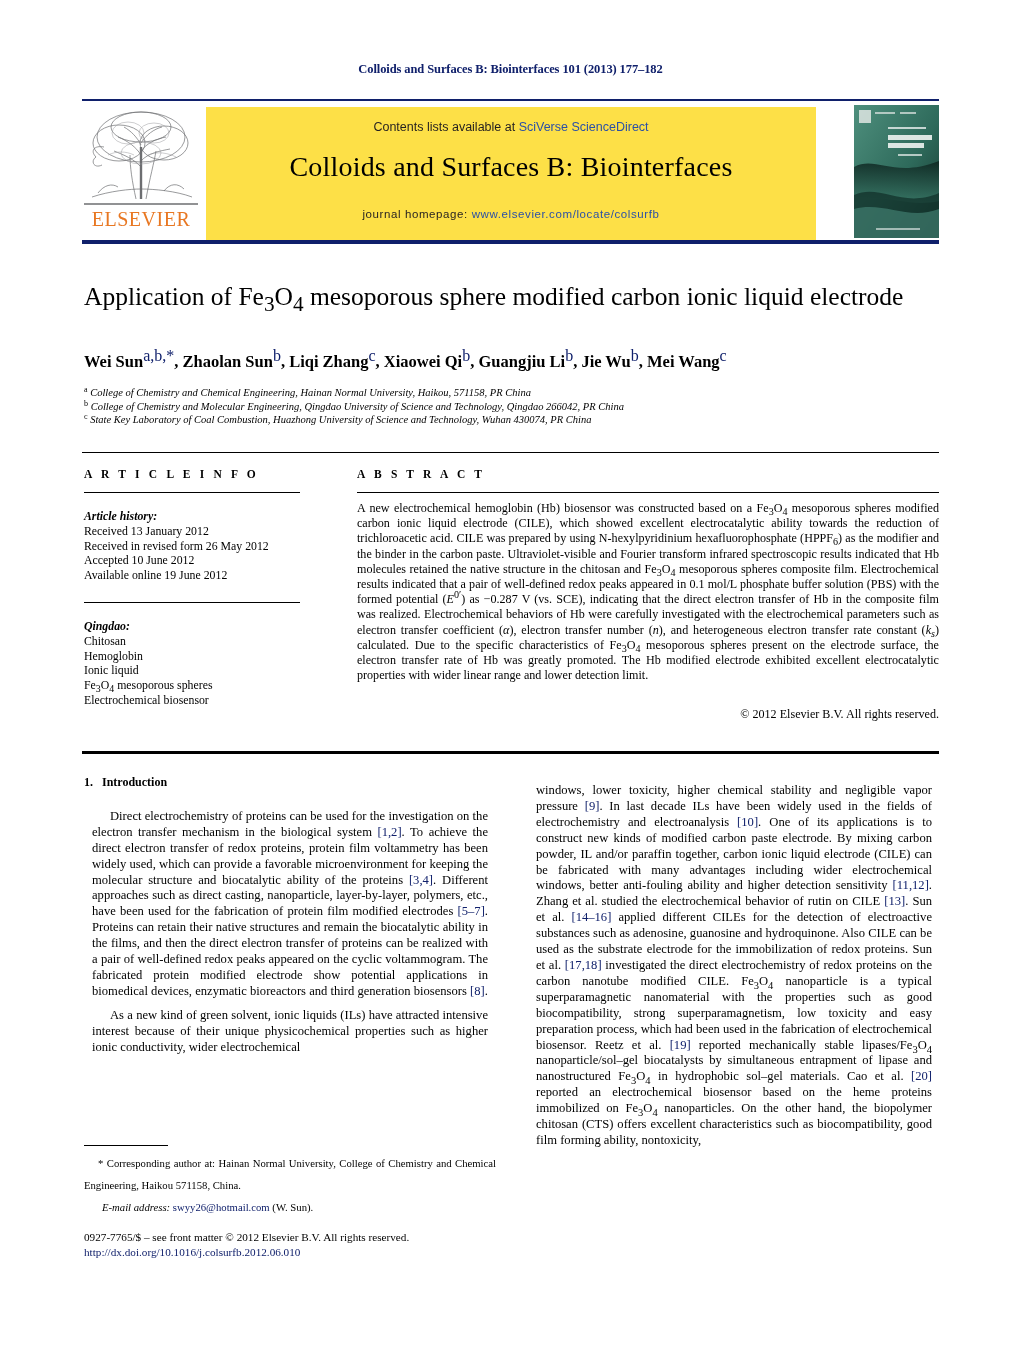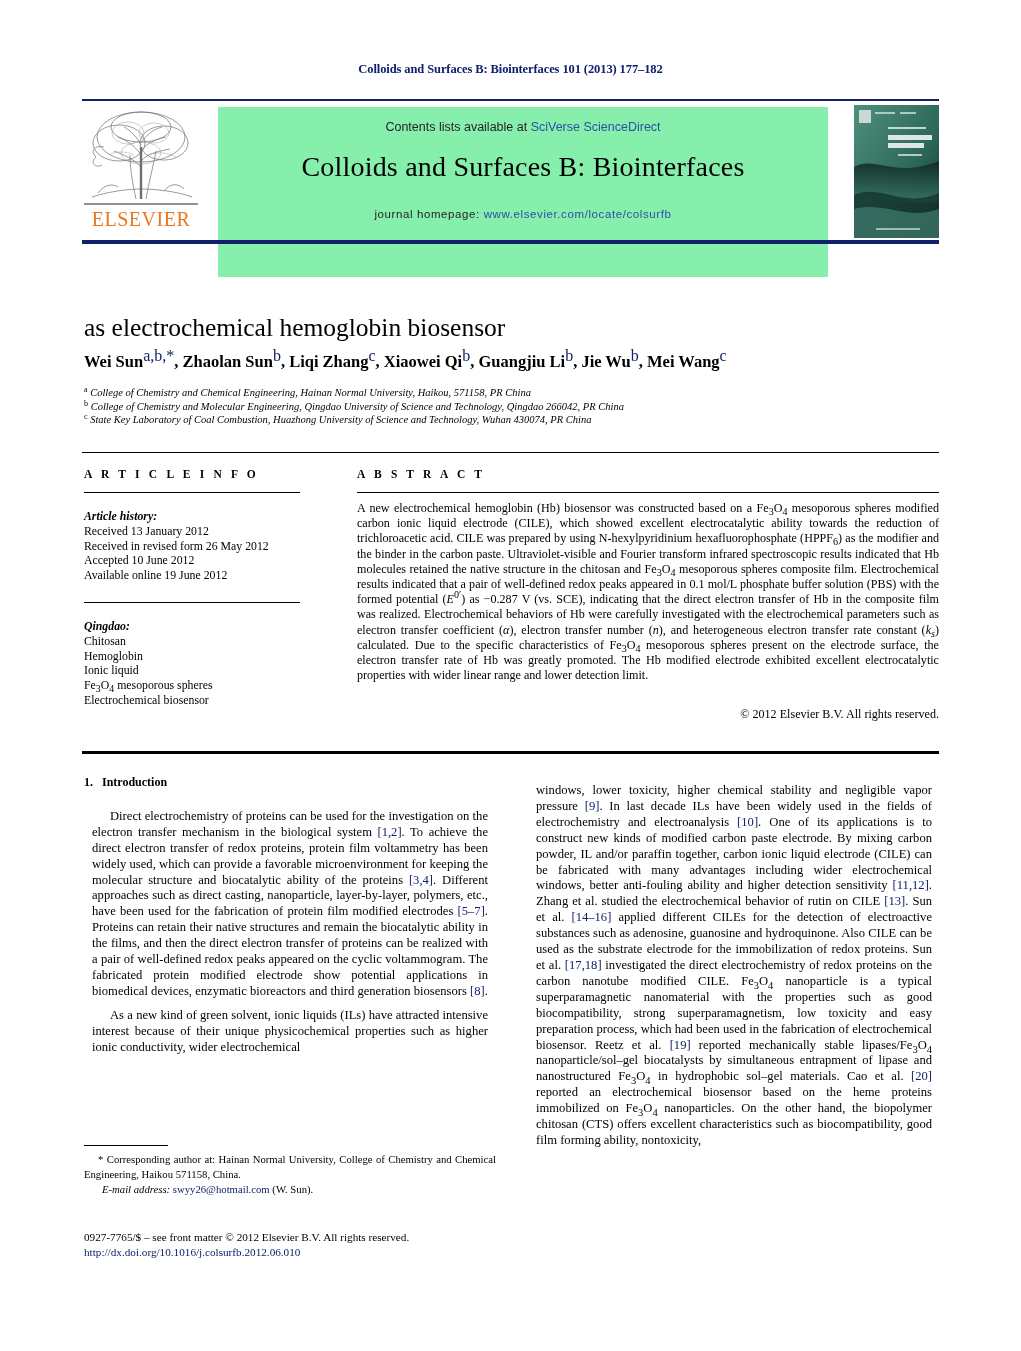--- a/index.html
+++ b/index.html
@@ -75,10 +75,10 @@
   }
   .grey-band {
     position: absolute;
-    left: 136px; top: 2px;
+    left: 124px; top: 2px;
     width: 610px;
-    height: 170px;
-    background: #86efac;
+    height: 137px;
+    background: #fde047;
   }
   .contents-line {
     position: absolute;

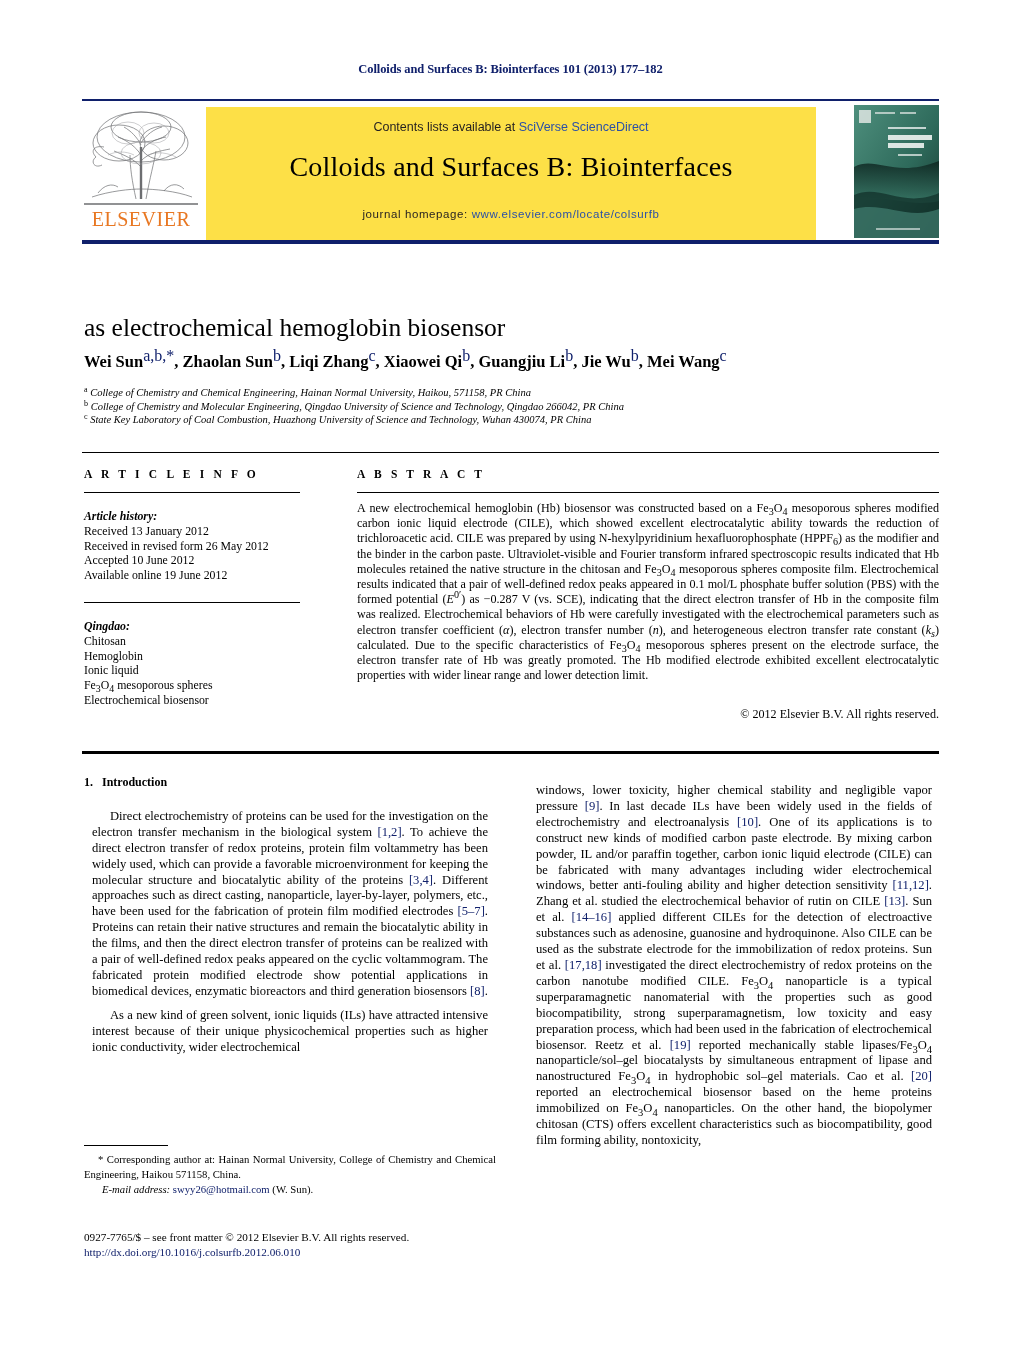--- a/index.html
+++ b/index.html
@@ -395,7 +395,7 @@
   <div class="masthead-rule"></div>
 
   <div class="article-title">
-    <br>
+    <span>Application of Fe<sub>3</sub>O<sub>4</sub> mesoporous sphere modified carbon ionic liquid electrode</span><br>
     <span>as electrochemical hemoglobin biosensor</span>
   </div>
 

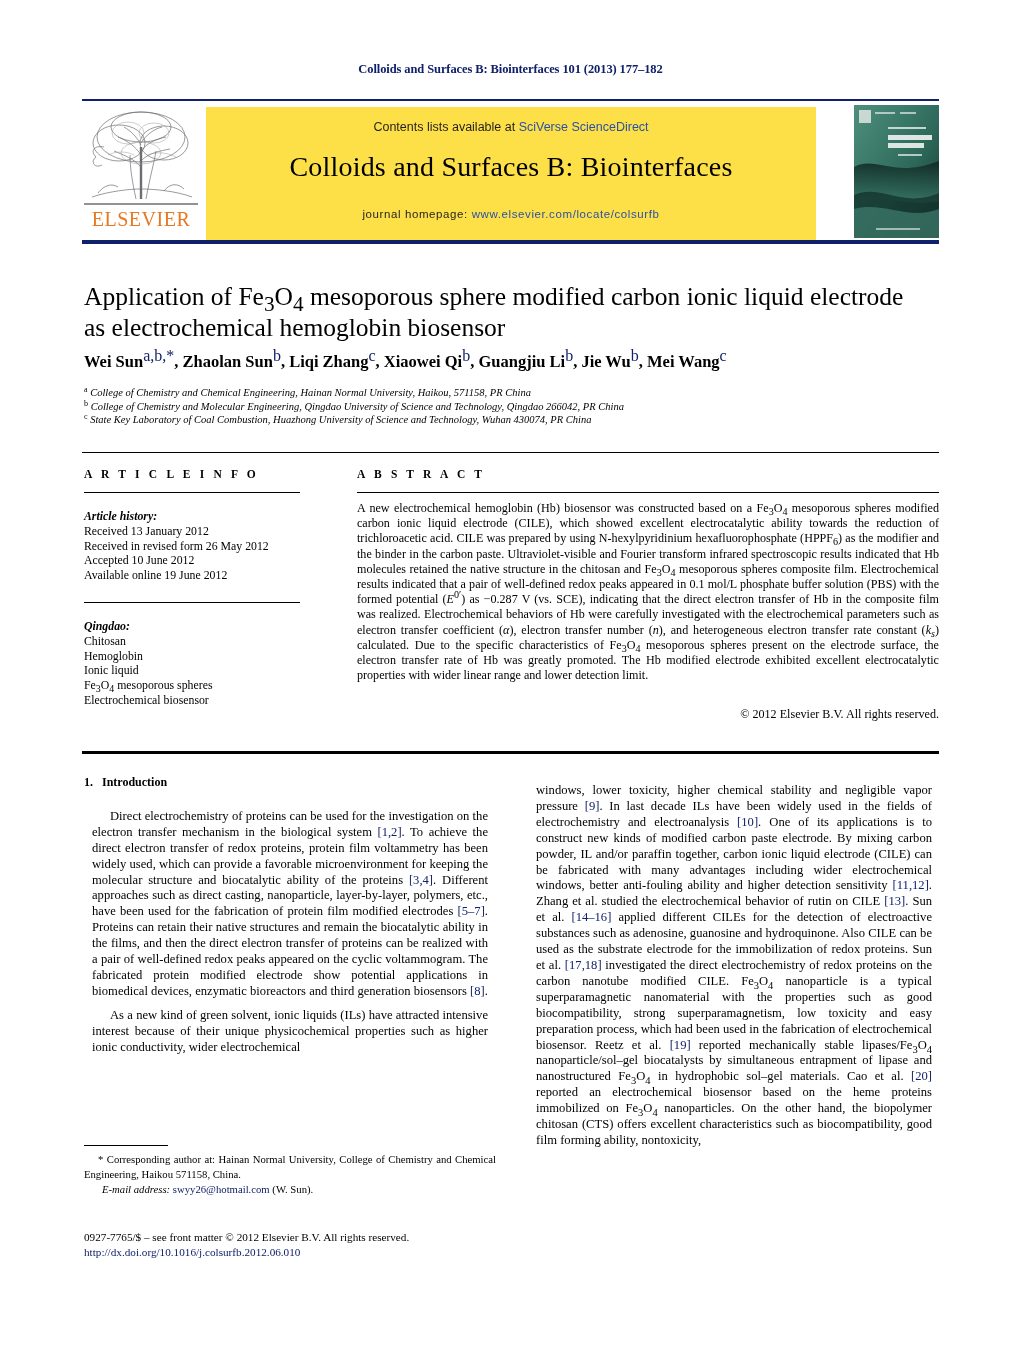--- a/index.html
+++ b/index.html
@@ -396,7 +396,6 @@
 
   <div class="article-title">
     <span>Application of Fe<sub>3</sub>O<sub>4</sub> mesoporous sphere modified carbon ionic liquid electrode</span><br>
-    <span>as electrochemical hemoglobin biosensor</span>
   </div>
 
   <div class="authors">

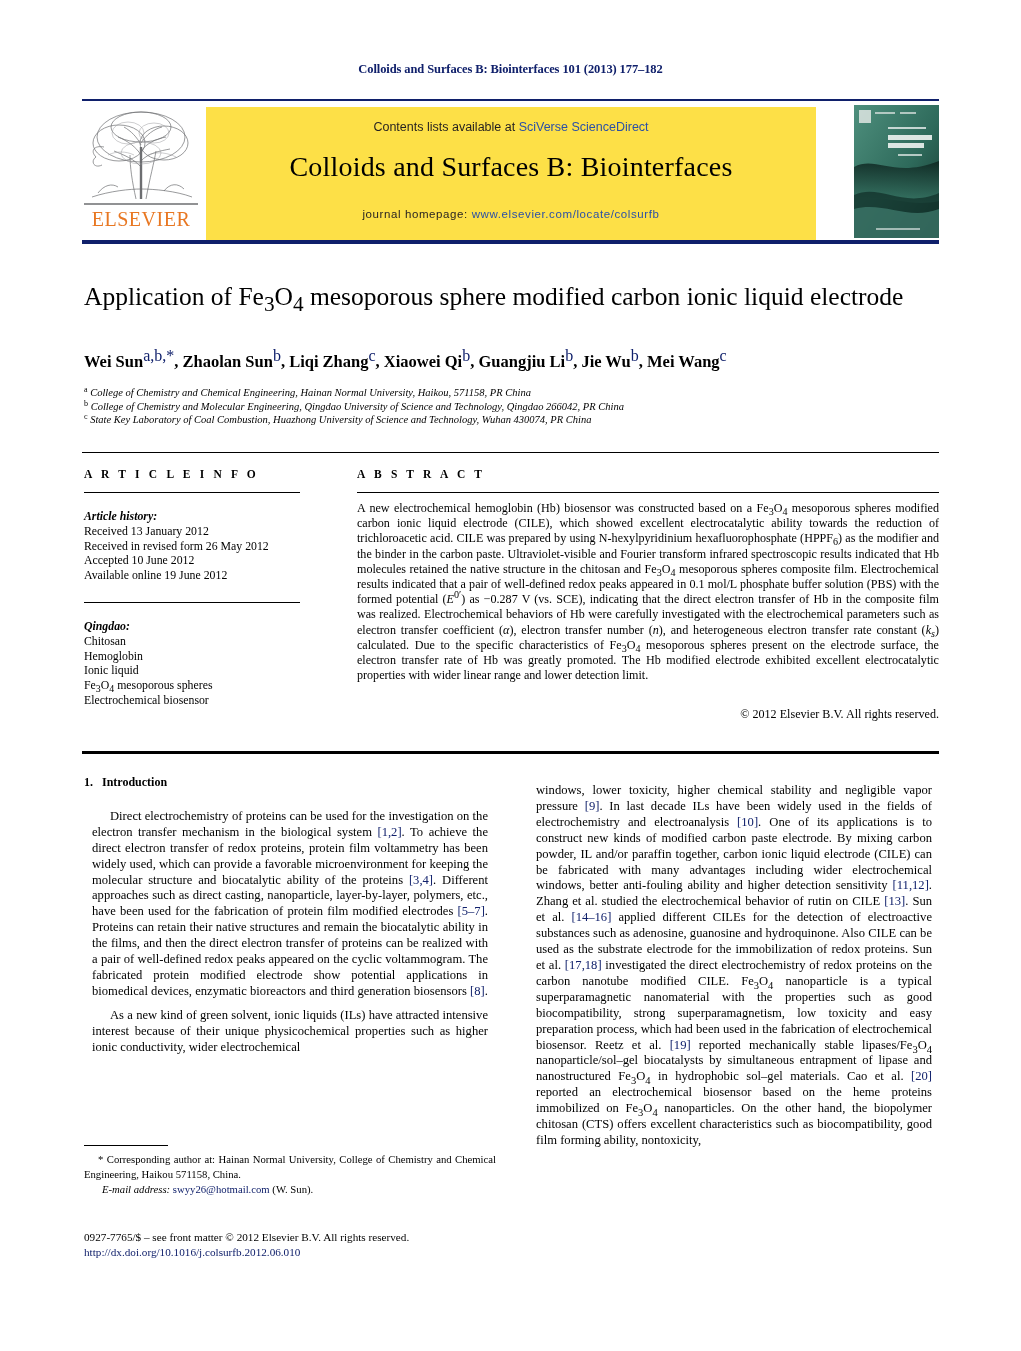--- a/index.html
+++ b/index.html
@@ -284,7 +284,7 @@
     width: 412px;
     font-family: "Liberation Serif", serif;
     font-size: 10.7px;
-    line-height: 15px;
+    line-height: 22px;
     color: #000000;
     text-align: justify;
   }

